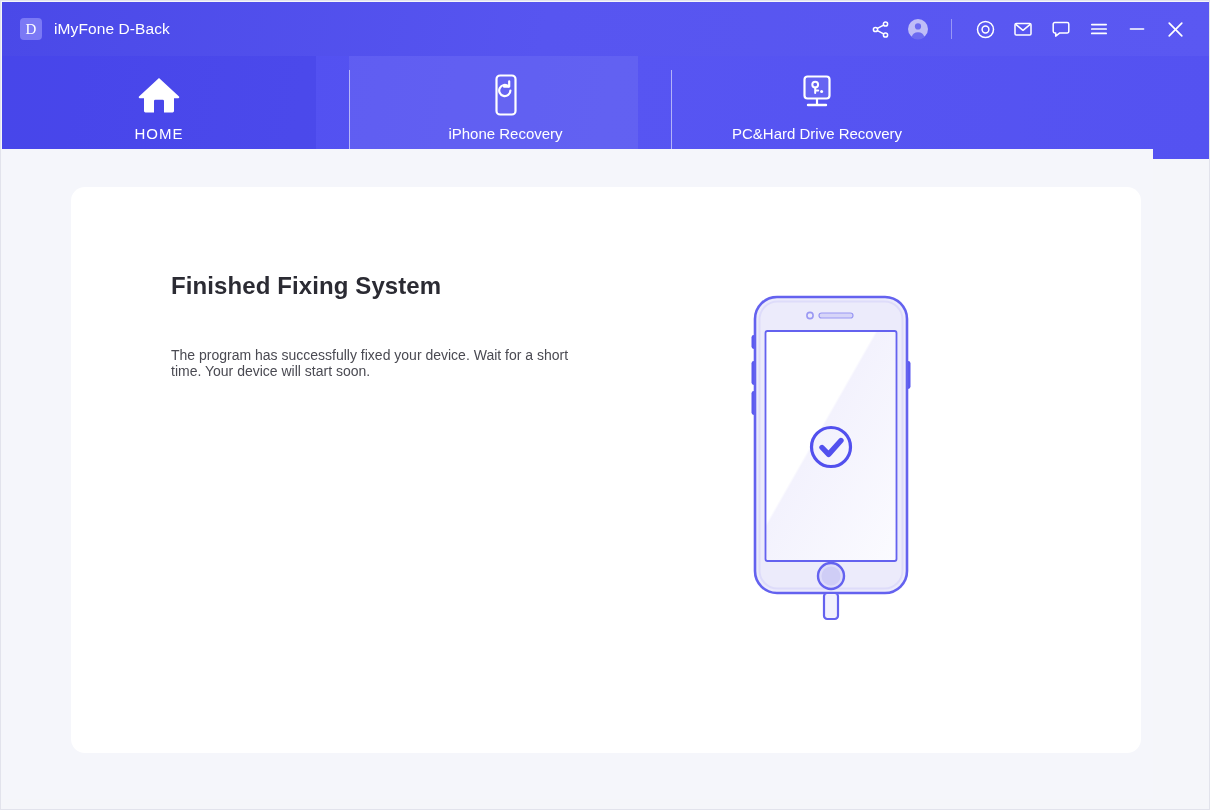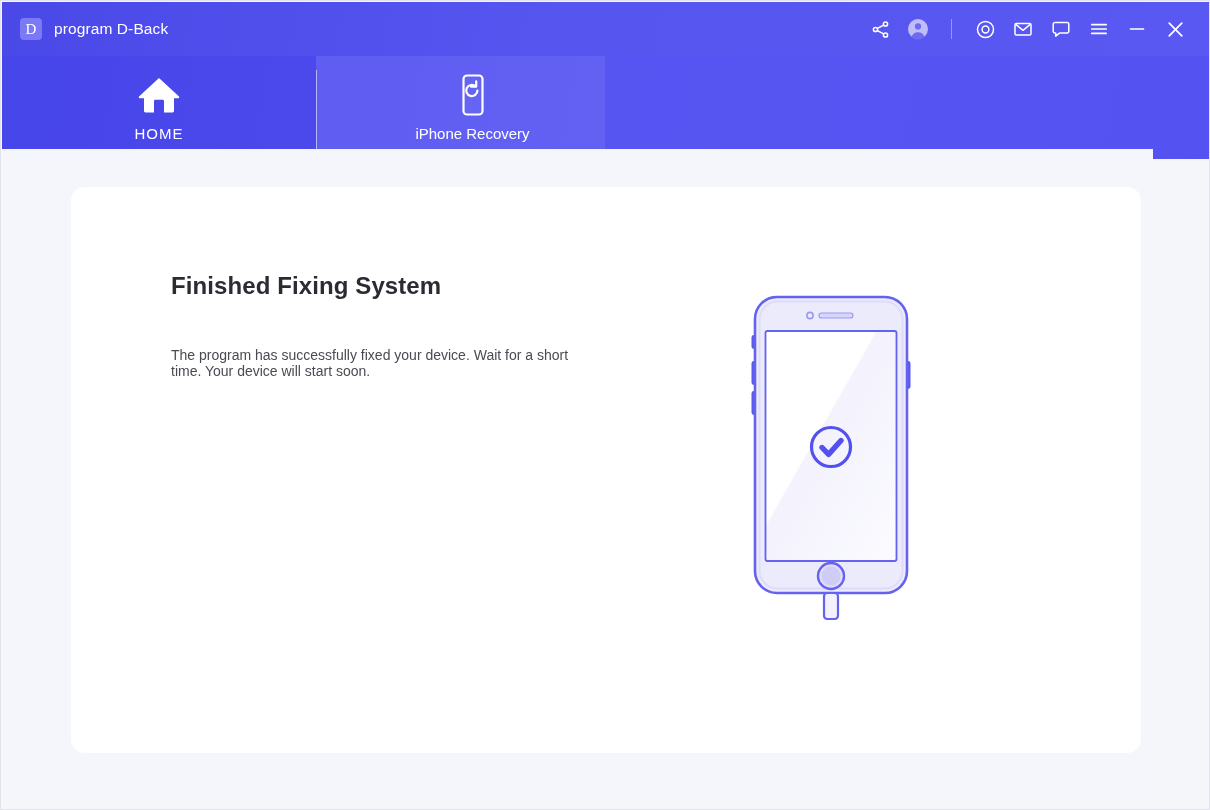--- a/index.html
+++ b/index.html
@@ -194,7 +194,7 @@
 
     <div id="app-logo">D</div>
 
-    <div id="app-title">program D-Back</div>
+    <div id="app-title">iMyFone D-Back</div>
 
     <div id="title-actions">
 

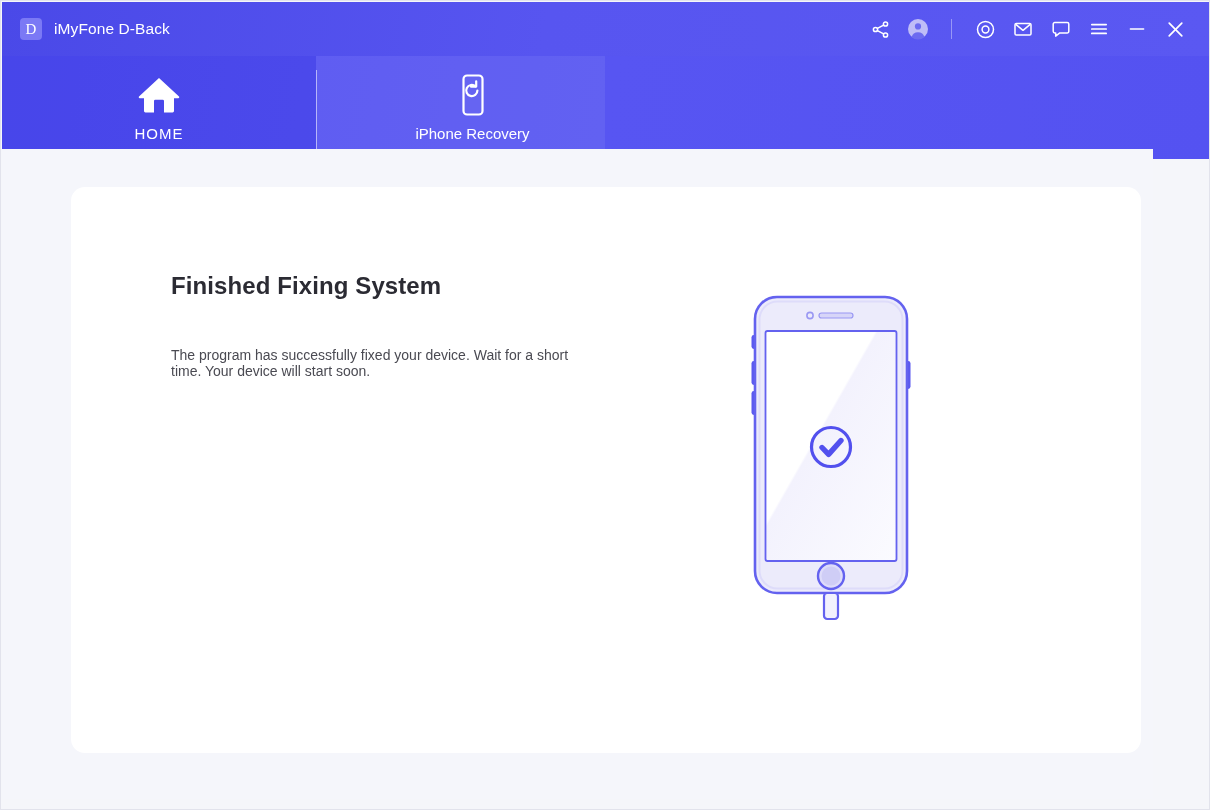--- a/index.html
+++ b/index.html
@@ -84,6 +84,7 @@
     height: 103px;
     display: flex;
     background: linear-gradient(100deg, #4f4df0 0%, #5755f2 50%, #5452f1 100%);
+    gap: 33px;
   }
 
   .nav-tab {

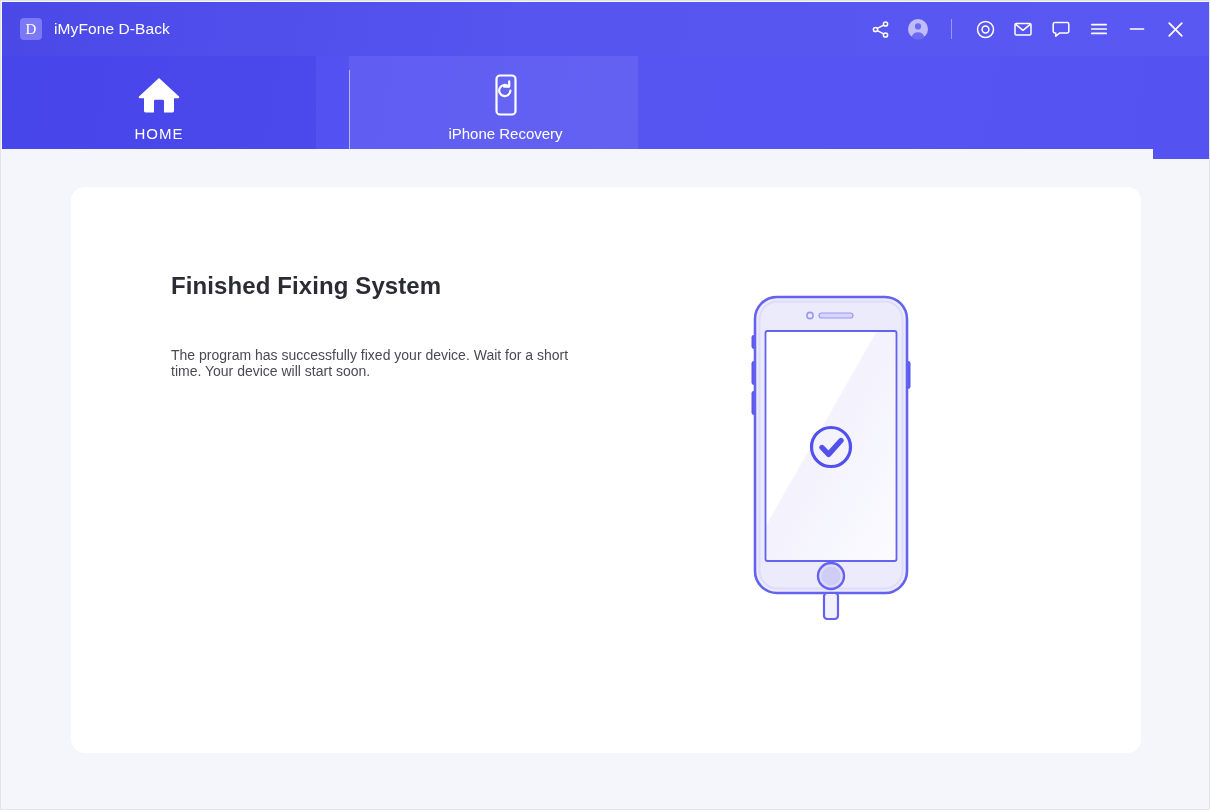--- a/index.html
+++ b/index.html
@@ -285,6 +285,19 @@
       <div class="nav-label">iPhone Recovery</div>
     </div>
 
+    <div class="nav-tab w-pc">
+      <div class="nav-icon">
+        <svg width="42" height="44" viewBox="0 0 42 44" fill="none">
+          <rect x="8.5" y="3.5" width="25" height="22" rx="3" fill="#6664f2" stroke="#ffffff" stroke-width="2.2"></rect>
+          <circle cx="19.2" cy="11.6" r="2.9" fill="none" stroke="#ffffff" stroke-width="2"></circle>
+          <path d="M19.2 14.5 v5.4 M19.2 17.4 h3" stroke="#ffffff" stroke-width="2" stroke-linecap="round"></path>
+          <circle cx="25.6" cy="18.4" r="1.5" fill="#ffffff"></circle>
+          <line x1="21" y1="26" x2="21" y2="31" stroke="#ffffff" stroke-width="2.2"></line>
+          <line x1="12" y1="32" x2="30" y2="32" stroke="#ffffff" stroke-width="2.4" stroke-linecap="round"></line>
+        </svg>
+      </div>
+      <div class="nav-label">PC&amp;Hard Drive Recovery</div>
+    </div>
 
 
   </div>

